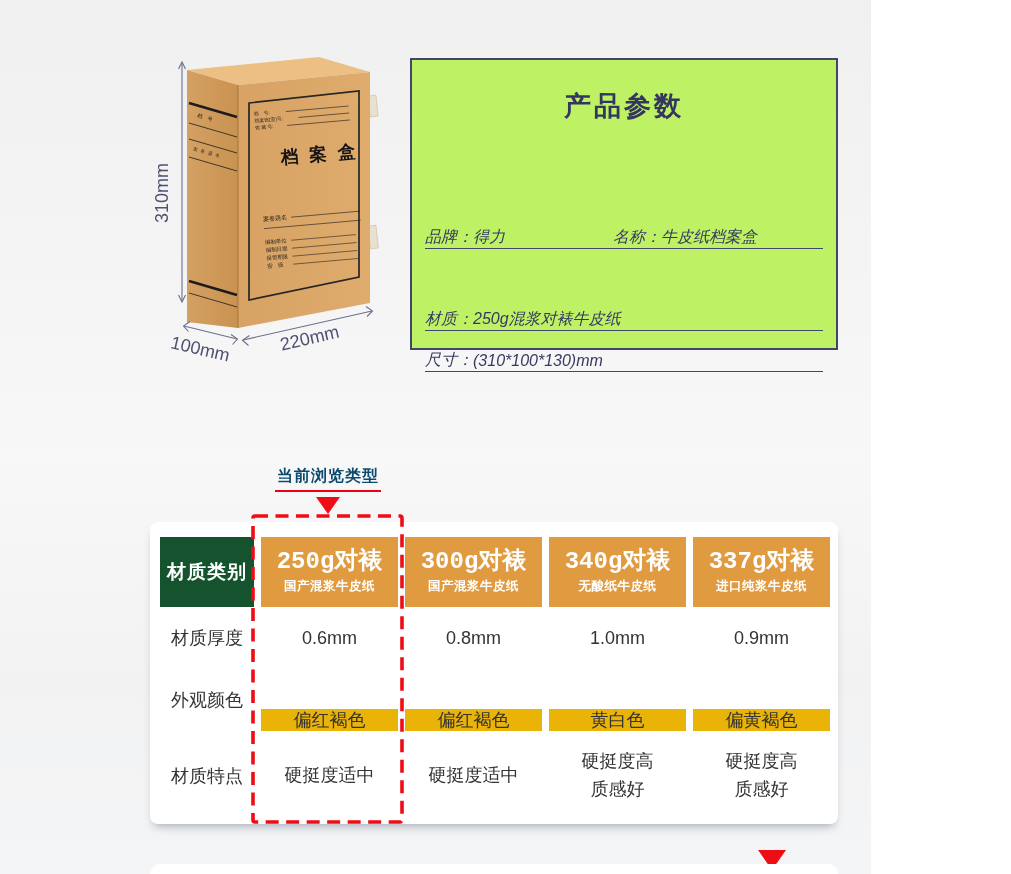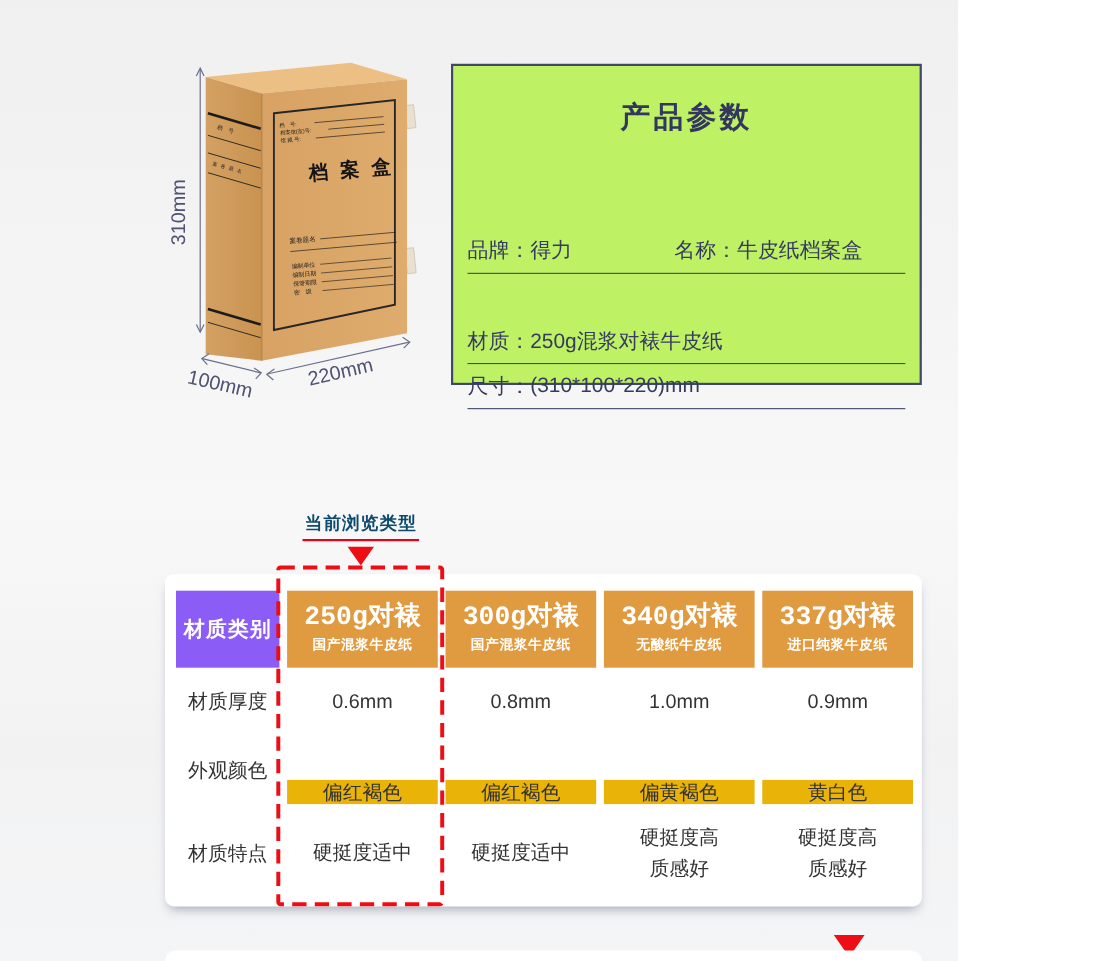--- a/index.html
+++ b/index.html
@@ -25,8 +25,8 @@
   }
   .p-row{
     position:absolute;left:13px;right:13px;height:40px;
-    border-bottom:1px solid #41466b;display:flex;align-items:center;
-    font-size:19px;color:#363a61;font-weight:500;
+    border-bottom:1px solid #41466b;display:flex;align-items:flex-end;
+    font-size:16px;color:#363a61;font-weight:500;font-style:italic;
   }
   .p-row .cell{display:flex;align-items:center;white-space:nowrap;}
   .p-row .cell.first{width:188px;flex:none;}

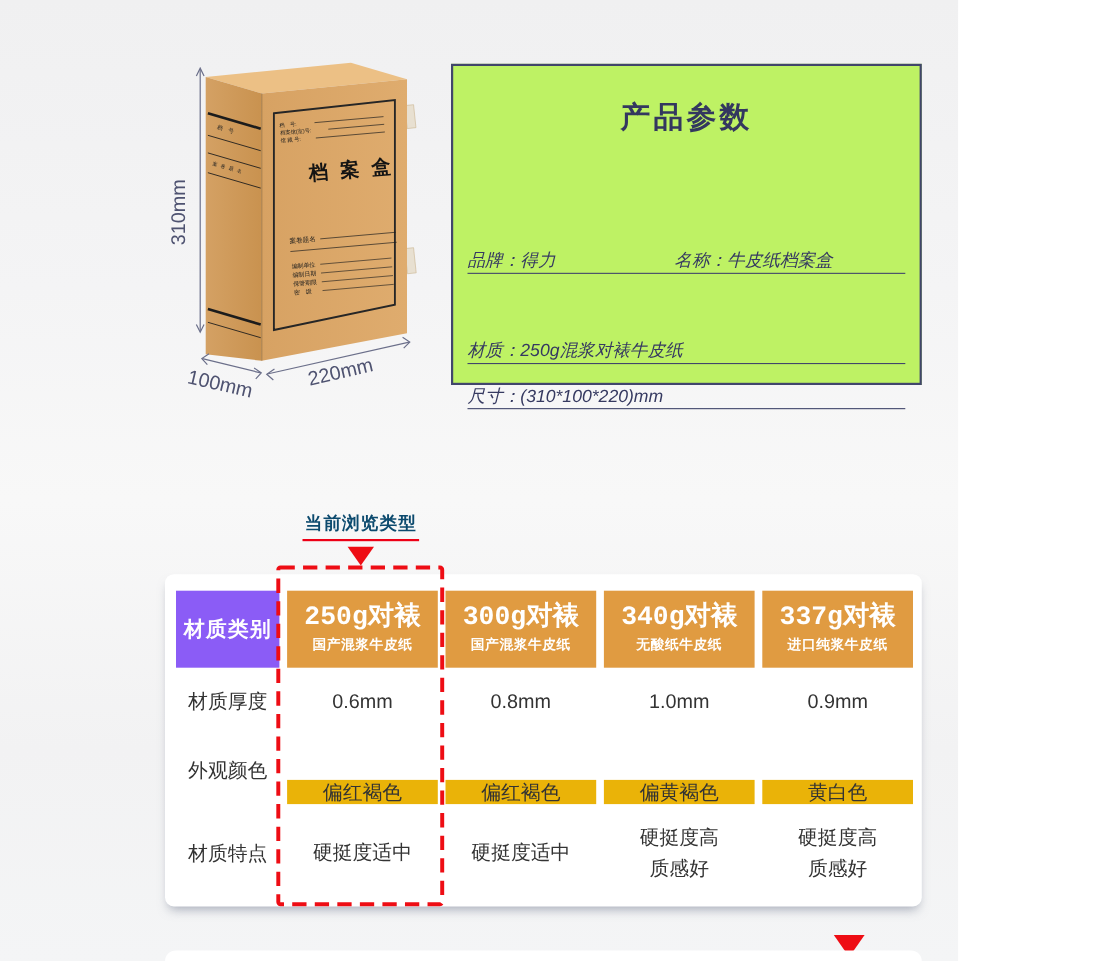--- a/index.html
+++ b/index.html
@@ -183,7 +183,7 @@
   <div class="p-row p-row4">
     <div class="cell">
       <span>尺寸：</span>
-      <span>(310*100*220)mm</span>
+      <span>(310*100*130)mm</span>
     </div>
   </div>
 </div>

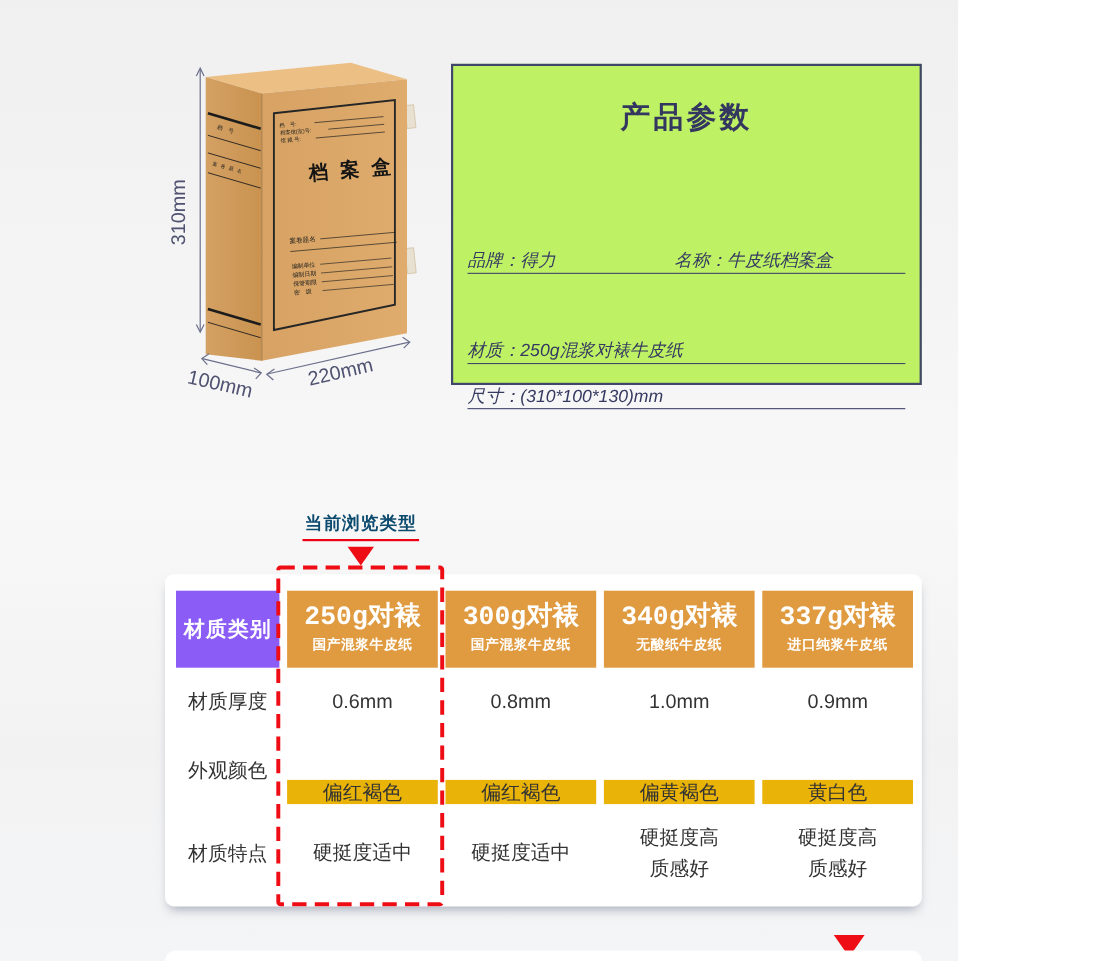--- a/index.html
+++ b/index.html
@@ -52,7 +52,7 @@
     column-gap:7px;padding:15px 0 0 10px;
   }
   .hc-label{
-    background:#8b5cf6;color:#fff;font-size:19px;font-weight:bold;
+    background:#14532d;color:#fff;font-size:19px;font-weight:bold;
     display:flex;align-items:center;justify-content:center;letter-spacing:1px;
   }
   .hc{

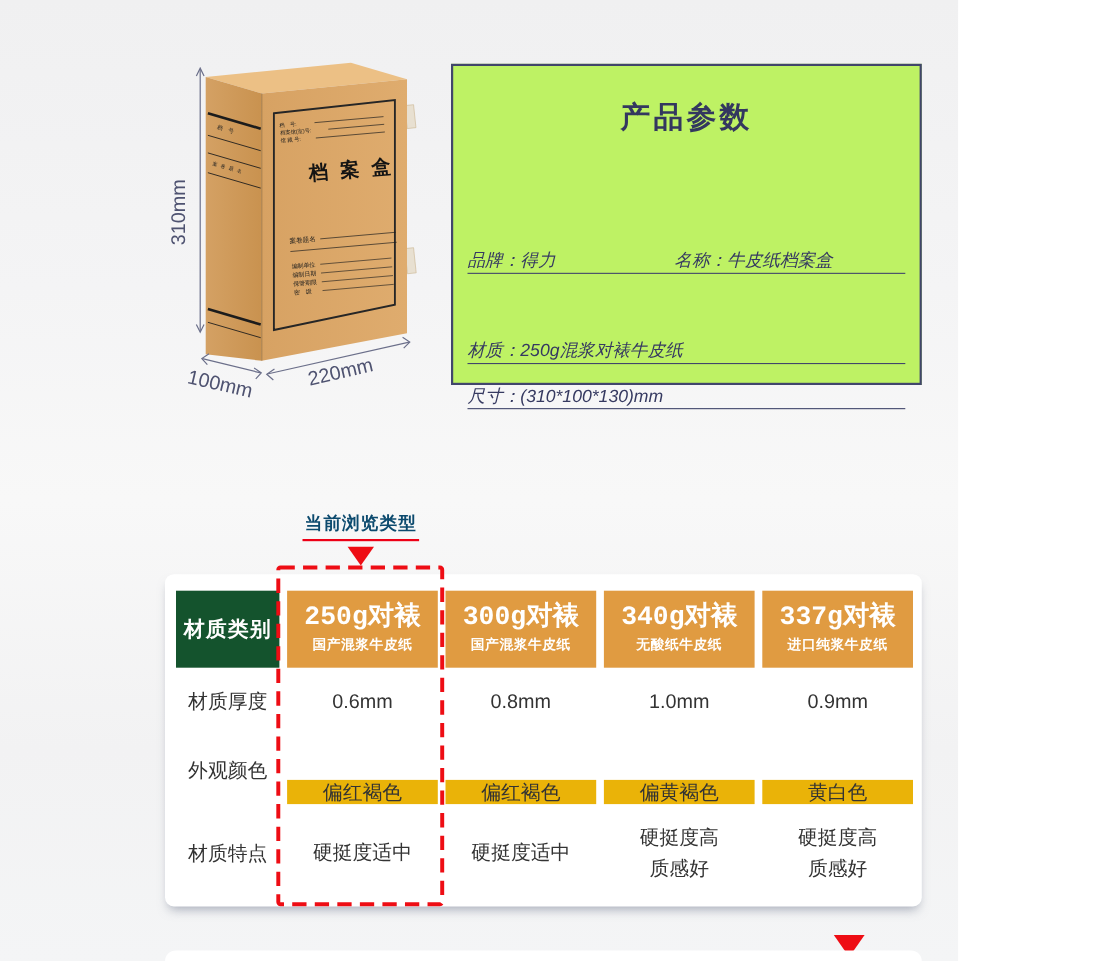--- a/index.html
+++ b/index.html
@@ -222,8 +222,8 @@
   <div class="r-label">外观颜色</div>
   <div class="r-val gray">偏红褐色</div>
   <div class="r-val gray">偏红褐色</div>
+  <div class="r-val gray">黄白色</div>
   <div class="r-val gray">偏黄褐色</div>
-  <div class="r-val gray">黄白色</div>
 
   <div class="r-label">材质特点</div>
   <div class="r-val pre">硬挺度适中</div>

